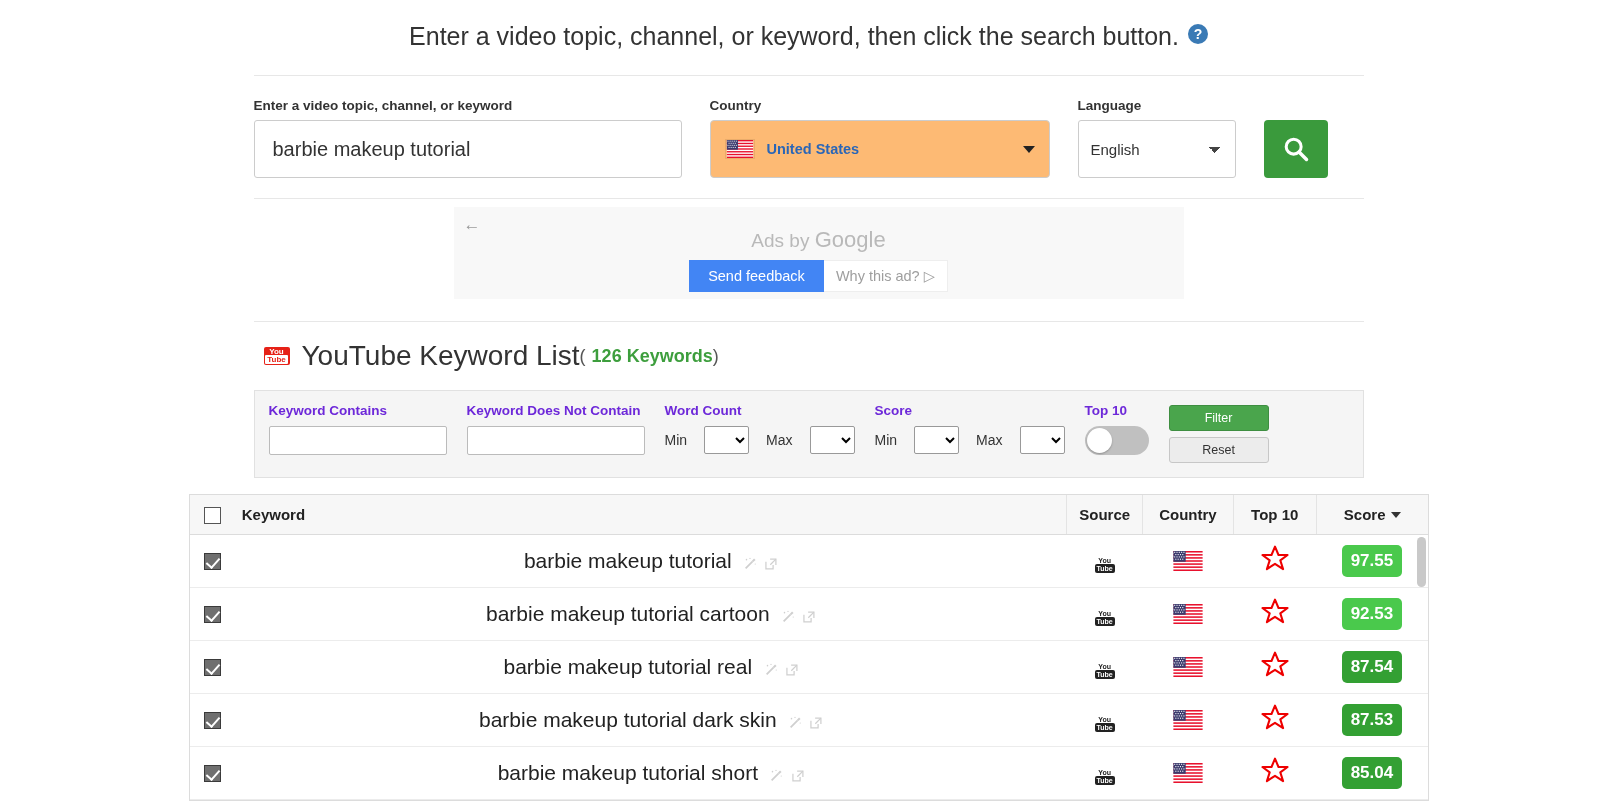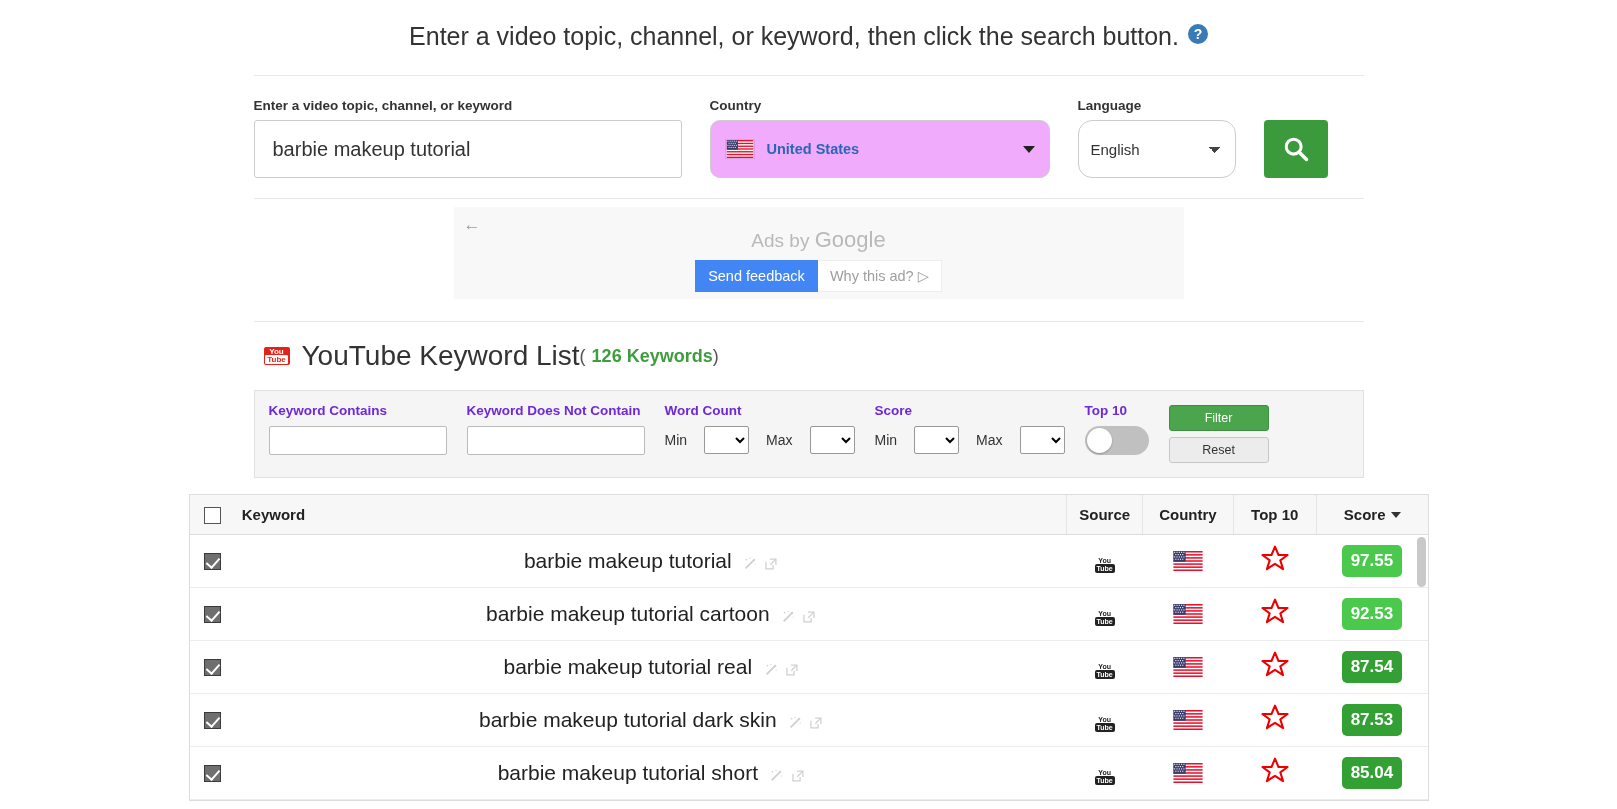--- a/index.html
+++ b/index.html
@@ -82,8 +82,8 @@
     width: 100%;
     height: 58px;
     border: 1px solid #ccc;
-    border-radius: 10px;
-    background: #f0abfc;
+    border-radius: 4px;
+    background: #fdba74;
     display: flex;
     align-items: center;
     padding: 0 14px;

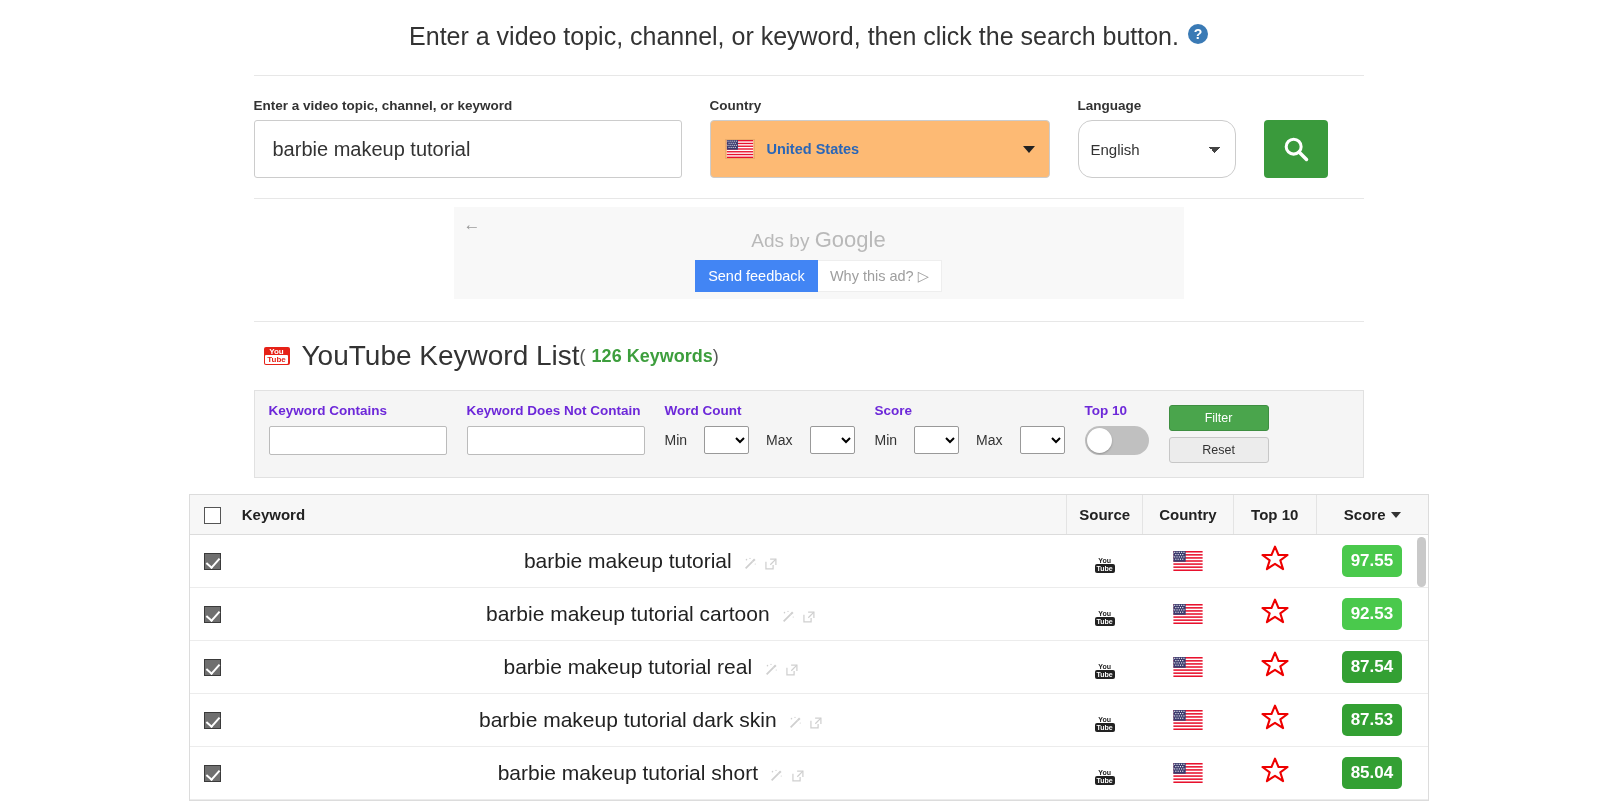--- a/index.html
+++ b/index.html
@@ -115,7 +115,7 @@
     width: 100%;
     height: 58px;
     border: 1px solid #ccc;
-    border-radius: 14px;
+    border-radius: 3px;
     background: #fff;
     font-size: 15px;
     color: #333;

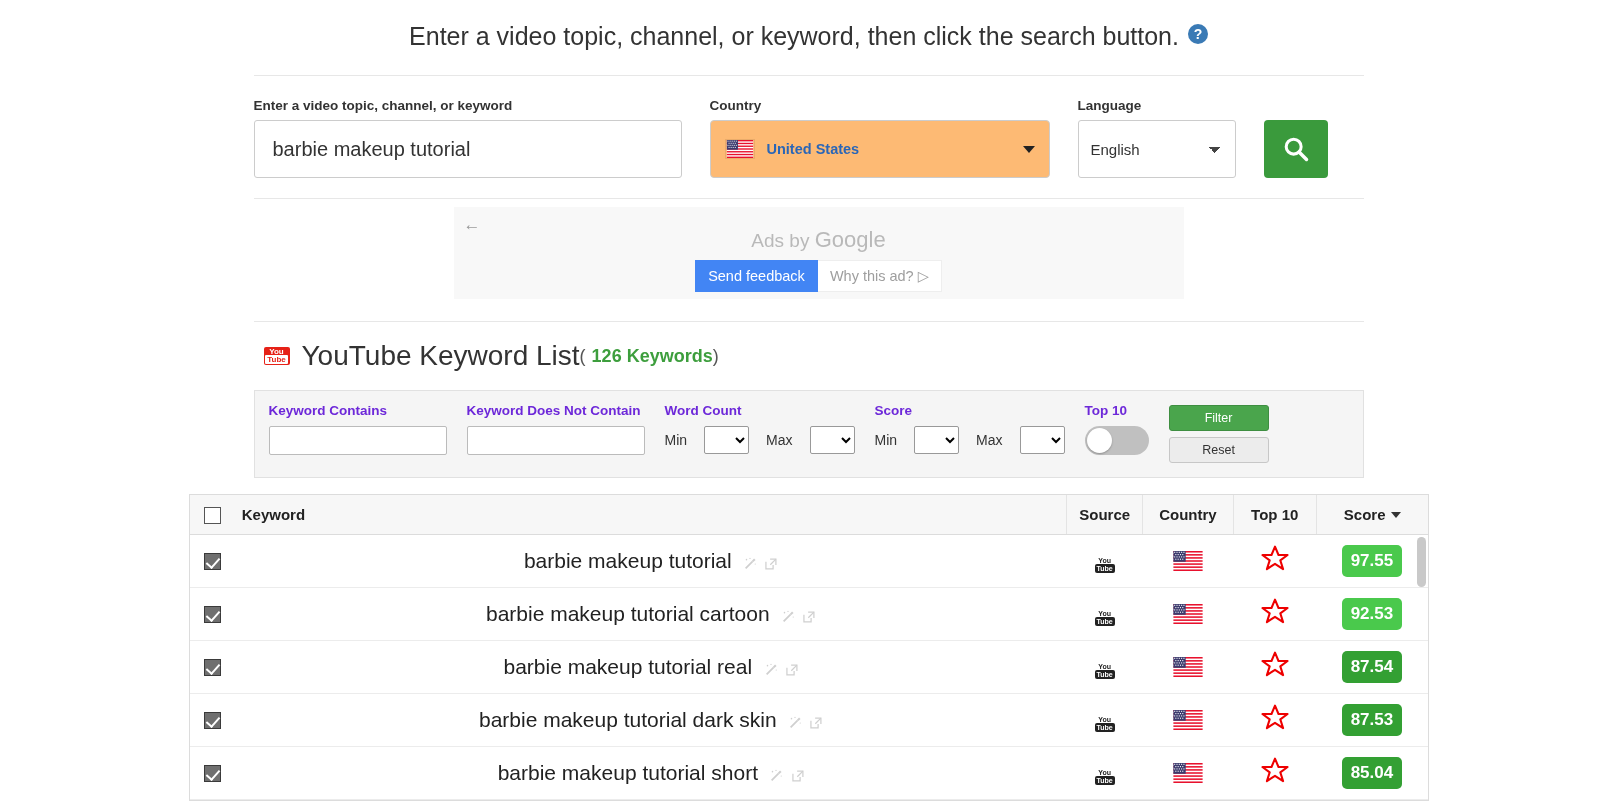--- a/index.html
+++ b/index.html
@@ -173,7 +173,7 @@
   .send-feedback {
     background: #4285f4; color: #fff;
     font-size: 14.5px;
-    padding: 7px 13px;
+    padding: 7px 19px;
     border: none; cursor: pointer;
     font-family: "Liberation Sans", sans-serif;
   }

